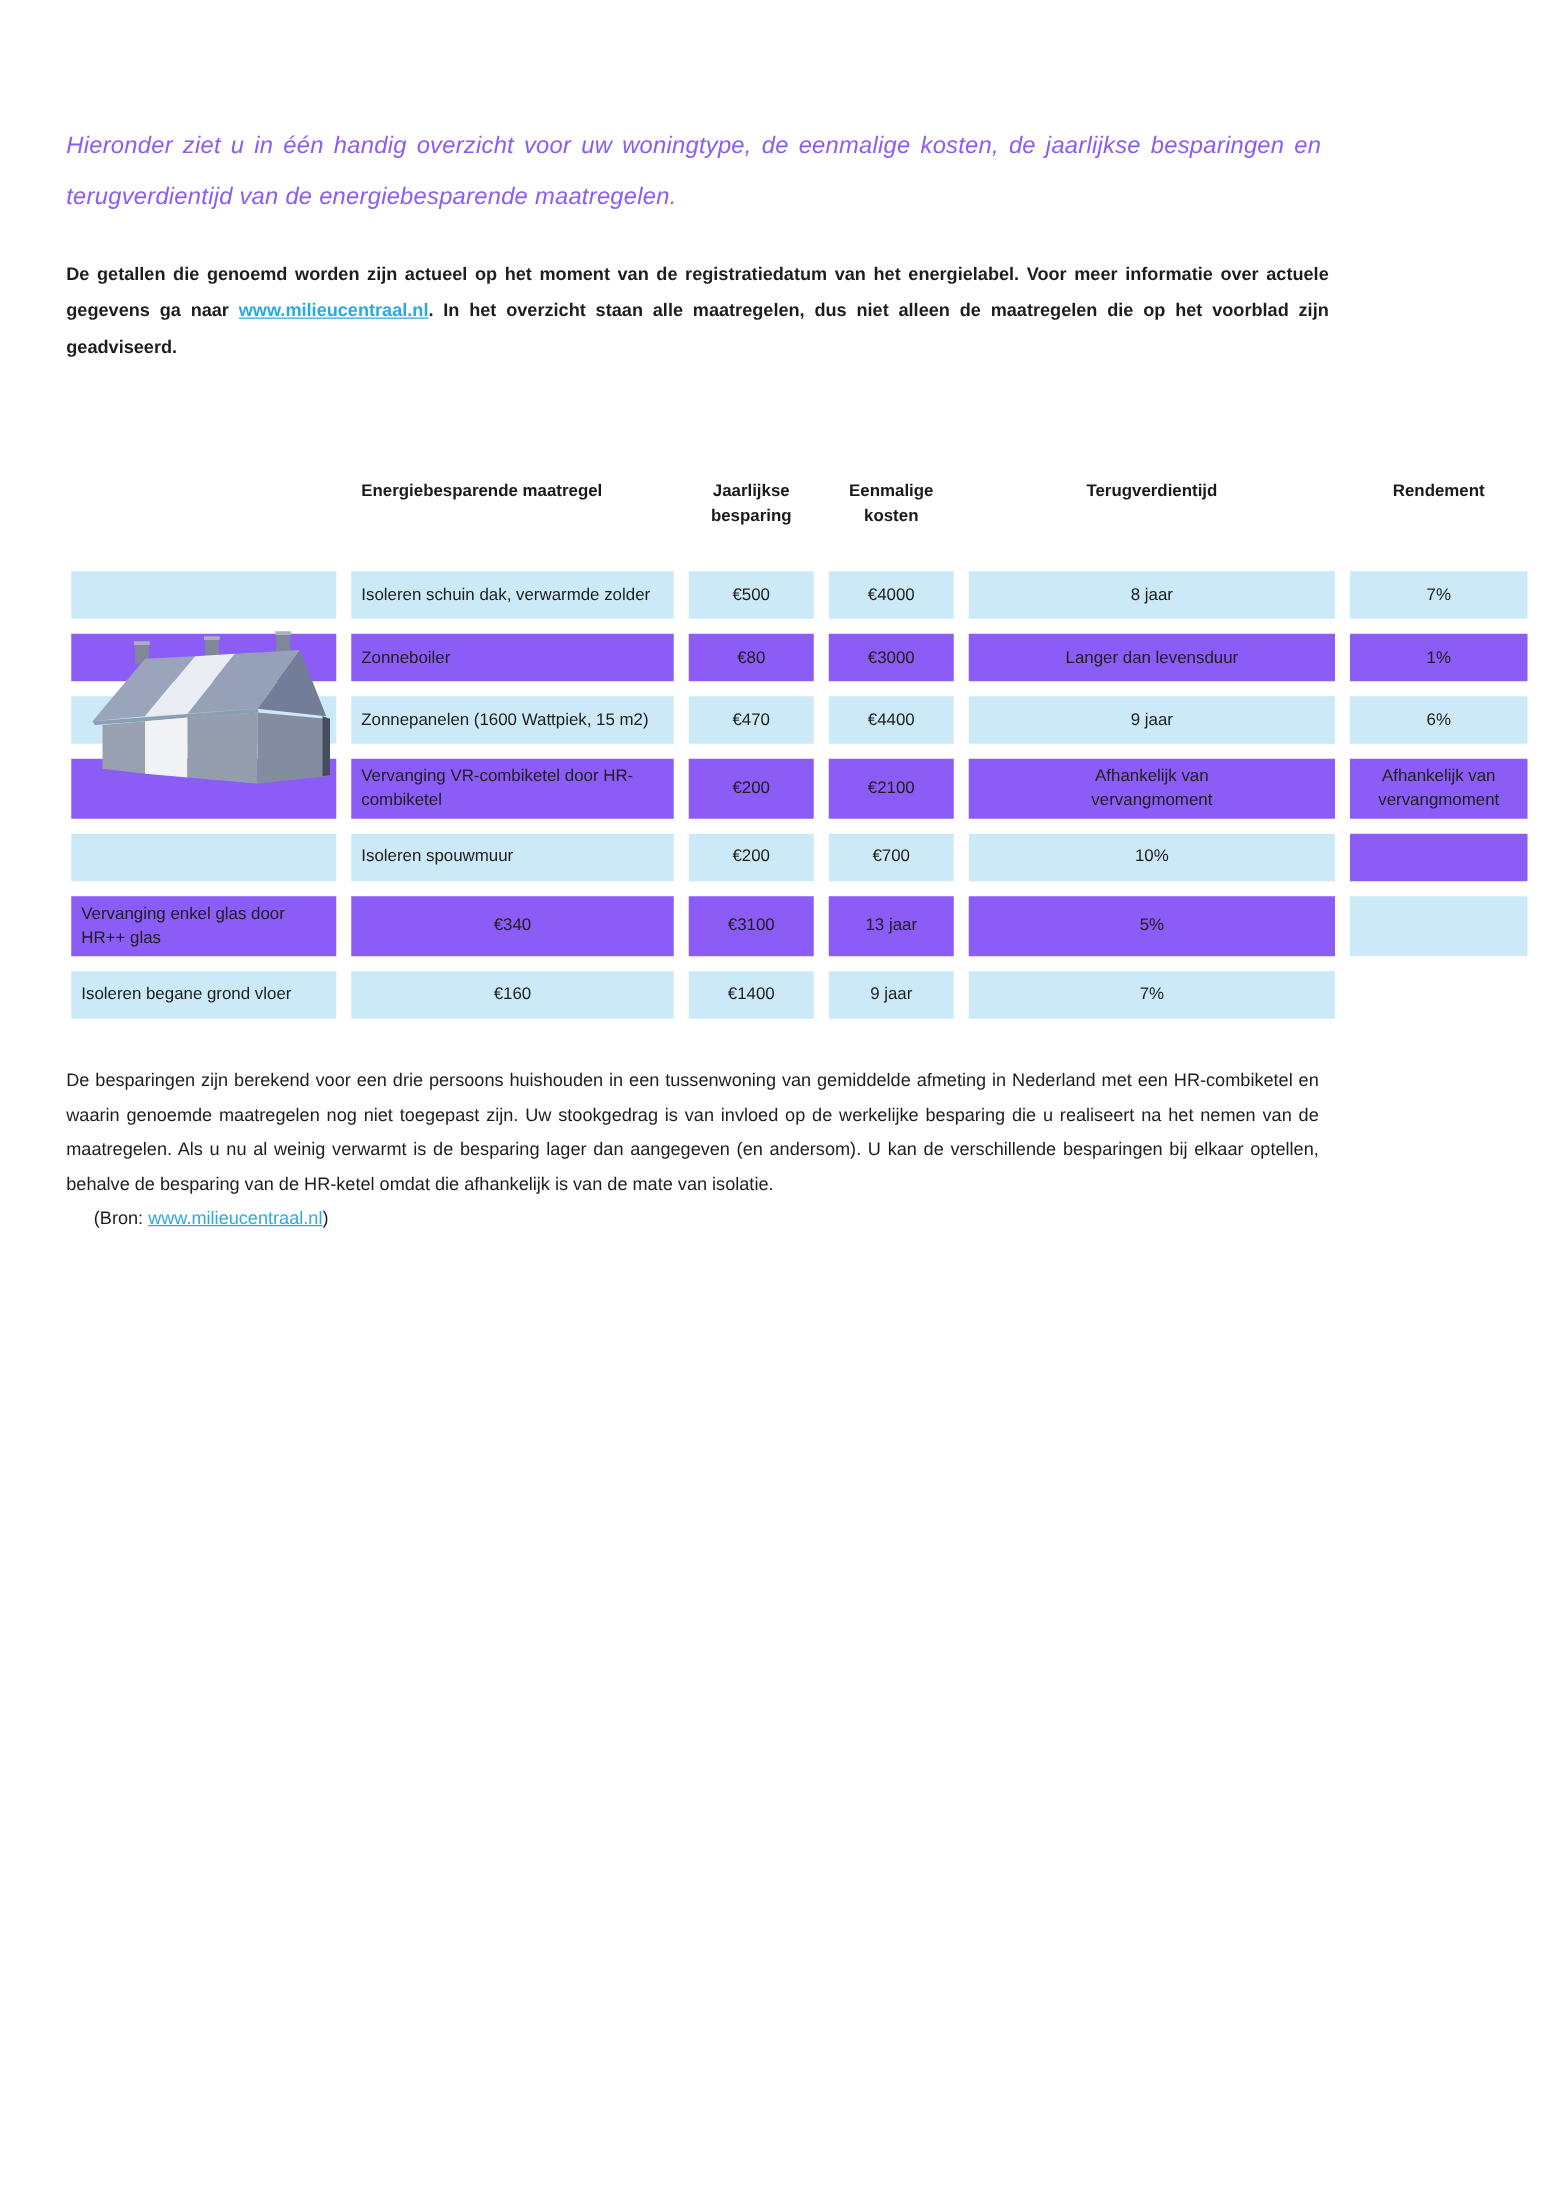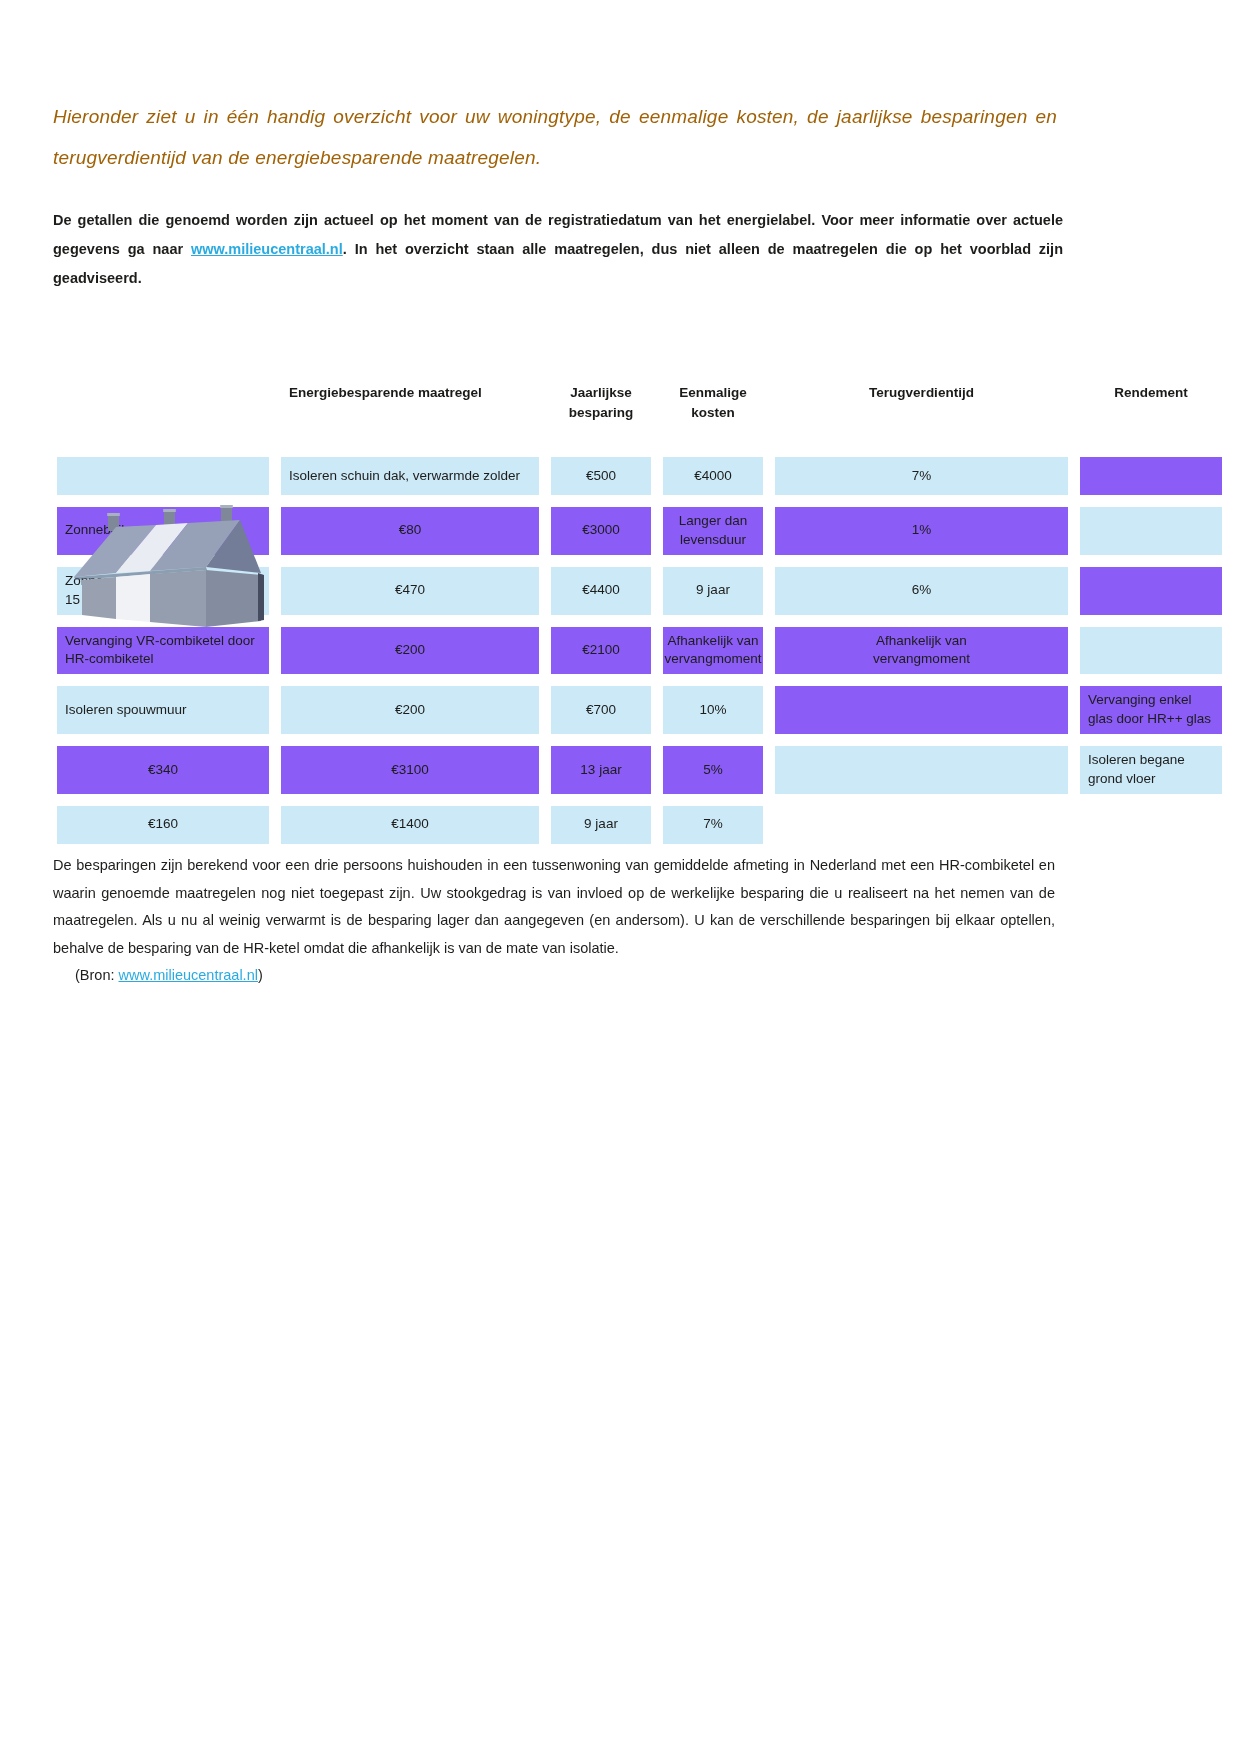--- a/index.html
+++ b/index.html
@@ -14,7 +14,7 @@
   .intro {
     position:absolute; left:53px; top:96px; width:1004px;
     font-size:19px; line-height:41px; font-style:italic;
-    color:#a16207; text-align:justify; letter-spacing:0.2px;
+    color:#8b5cf6; text-align:justify; letter-spacing:0.2px;
     font-weight:500;
   }
 

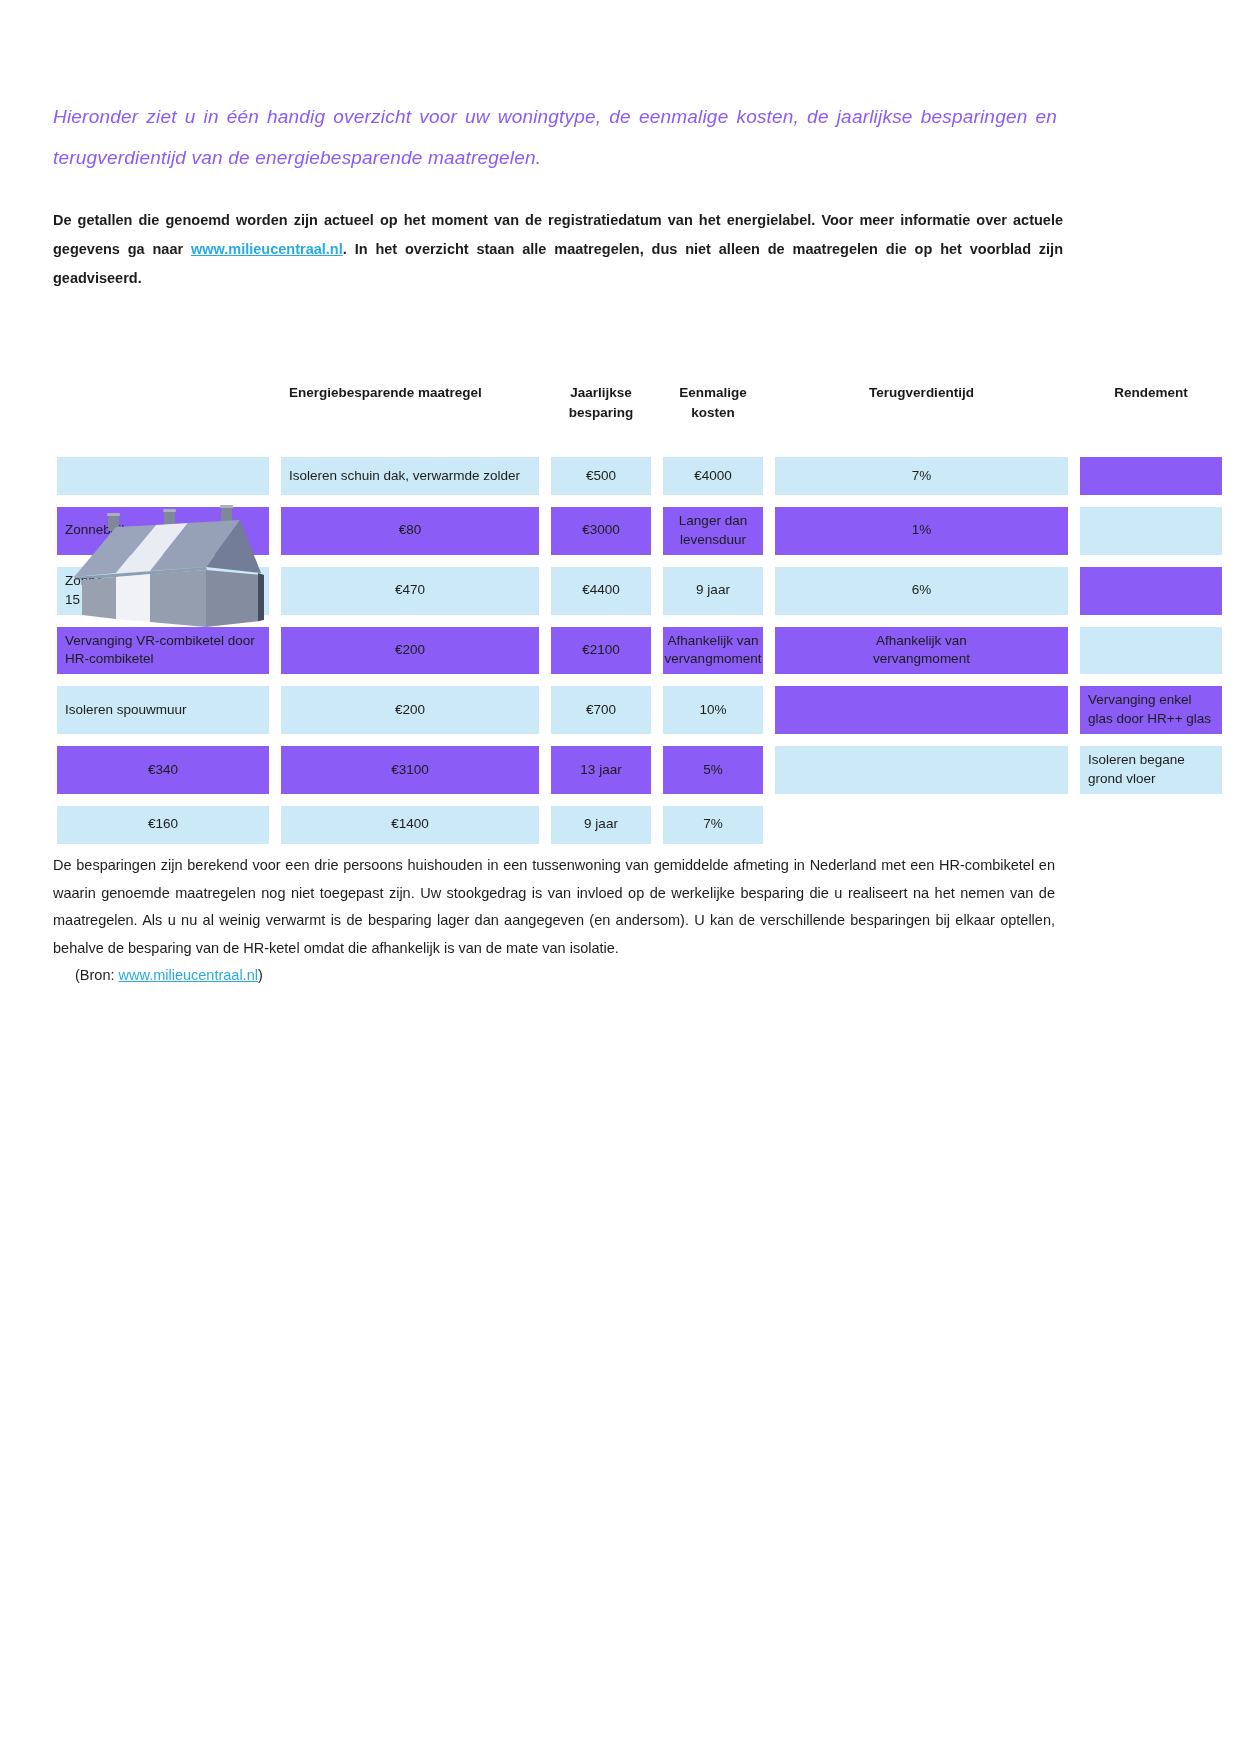--- a/index.html
+++ b/index.html
@@ -94,6 +94,7 @@
       <div class="cell maatregel shaded">Isoleren schuin dak, verwarmde zolder</div>
       <div class="cell shaded">€500</div>
       <div class="cell shaded">€4000</div>
+      <div class="cell shaded">8 jaar</div>
       <div class="cell shaded">7%</div>
       <div class="cell"></div>
       <div class="cell maatregel">Zonneboiler</div>

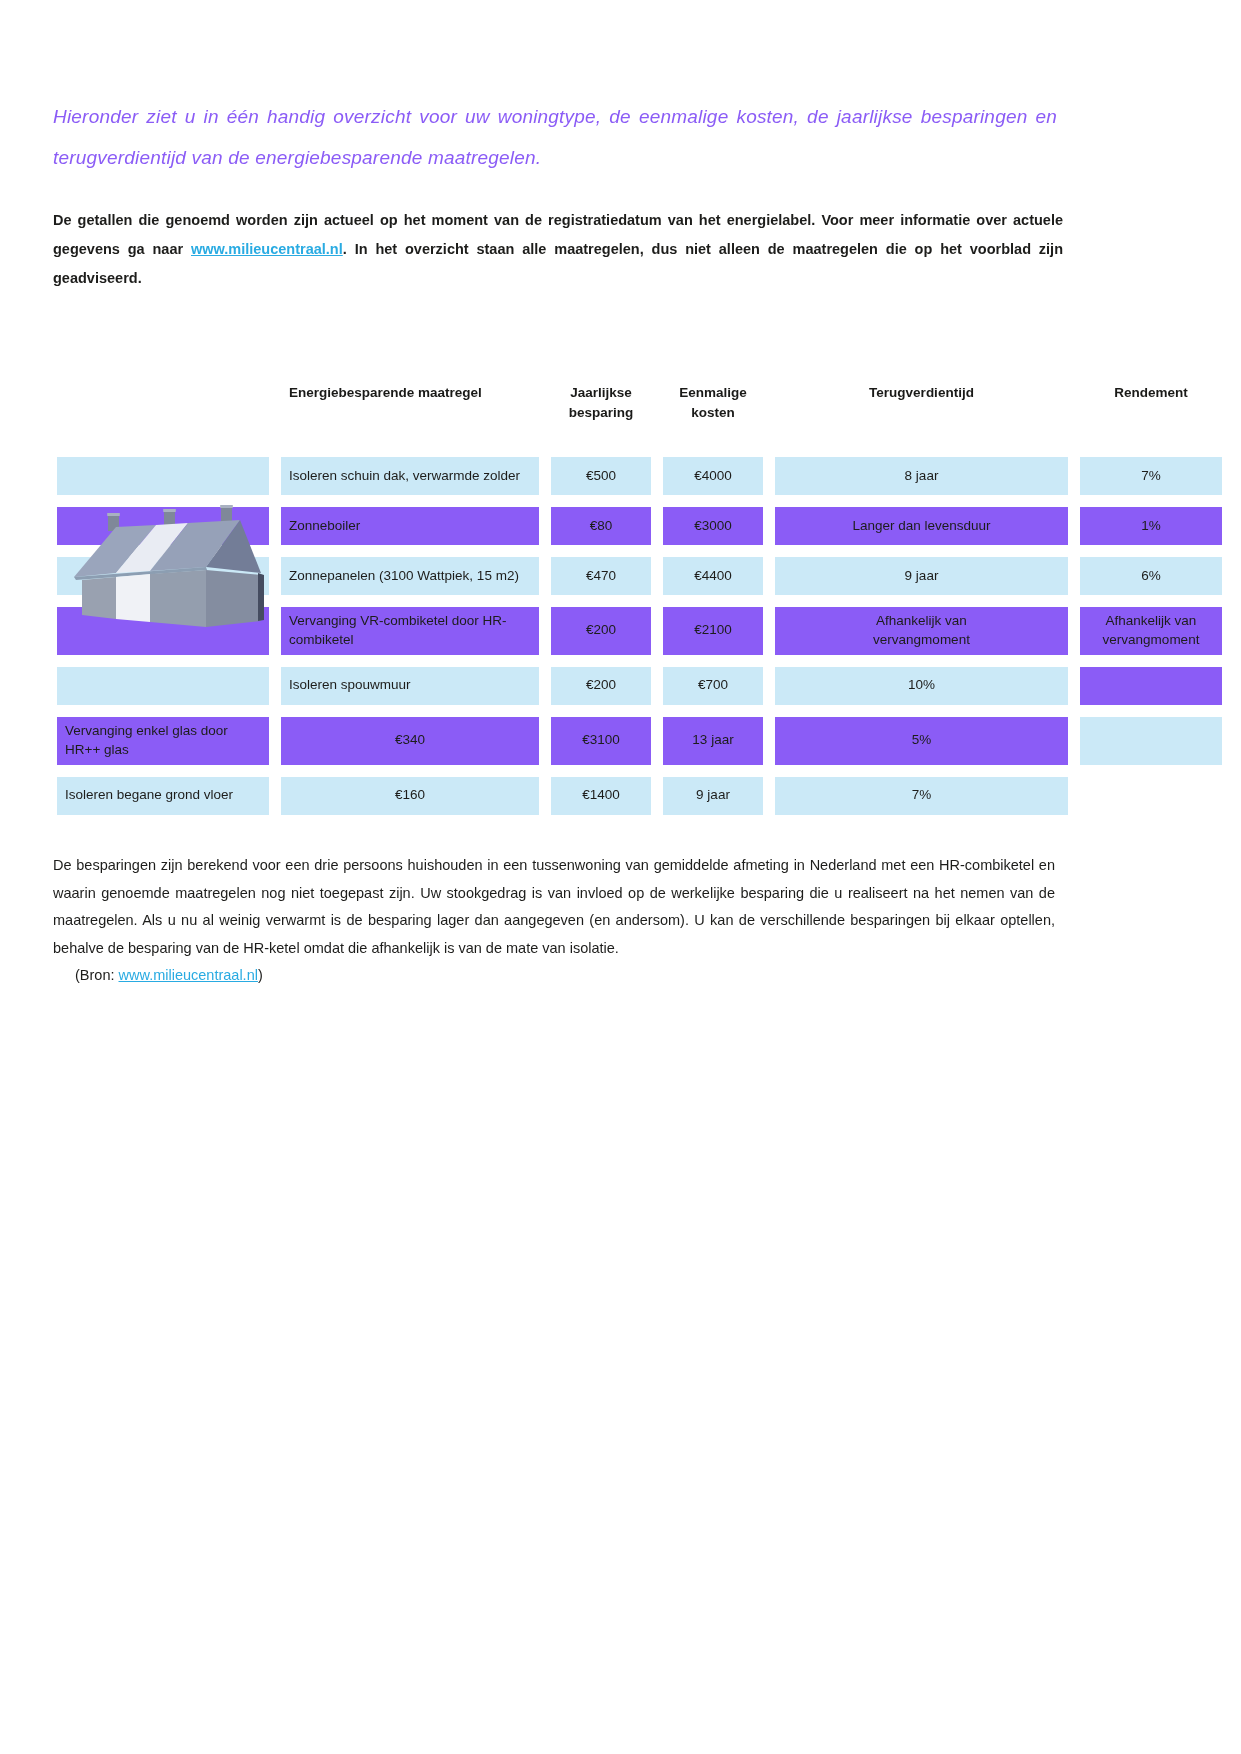--- a/index.html
+++ b/index.html
@@ -103,7 +103,7 @@
       <div class="cell">Langer dan levensduur</div>
       <div class="cell">1%</div>
       <div class="cell shaded"></div>
-      <div class="cell maatregel shaded">Zonnepanelen (3100 Wattpiek, 15 m2)</div>
+      <div class="cell maatregel shaded">Zonnepanelen (1600 Wattpiek, 15 m2)</div>
       <div class="cell shaded">€470</div>
       <div class="cell shaded">€4400</div>
       <div class="cell shaded">9 jaar</div>

